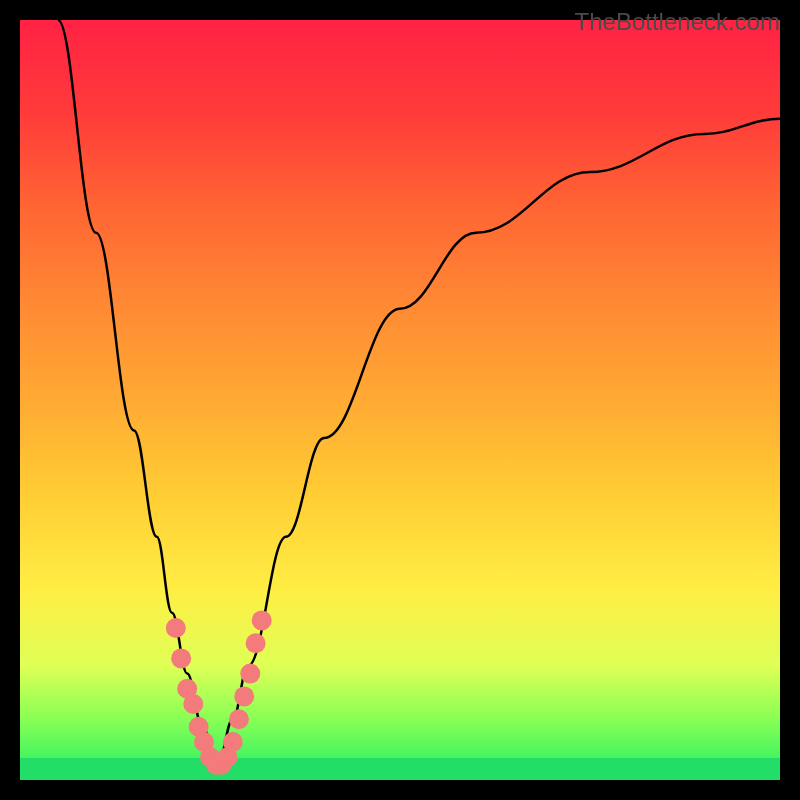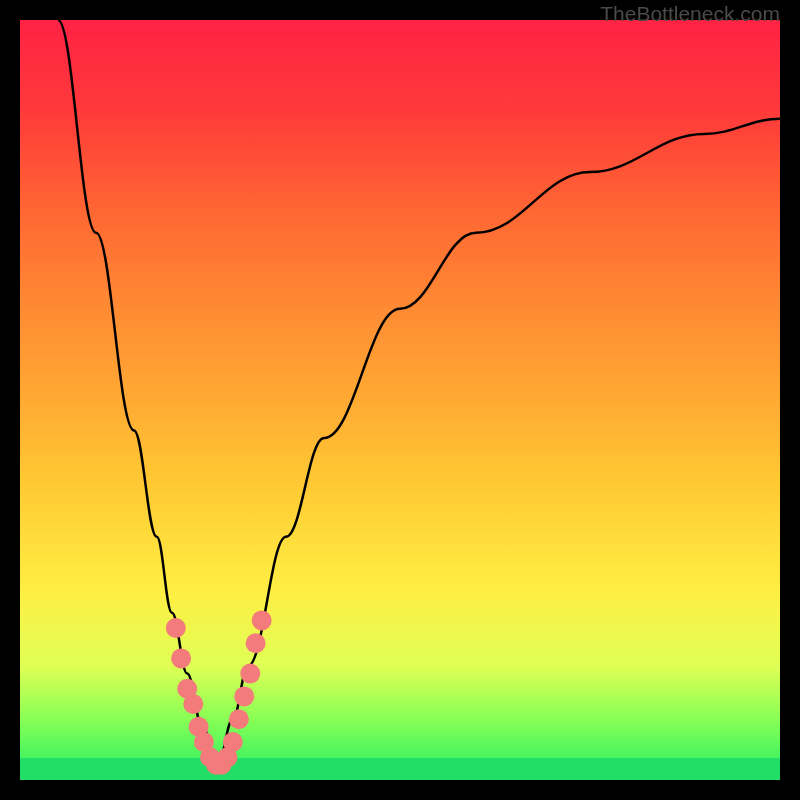--- a/index.html
+++ b/index.html
@@ -35,10 +35,10 @@
     }
     .watermark {
       position: absolute;
-      top: 2px;
+      top: 8px;
       right: 20px;
       font-family: Arial, sans-serif;
-      font-size: 21px;
+      font-size: 24px;
       color: #4a4a4a;
       z-index: 10;
     }

